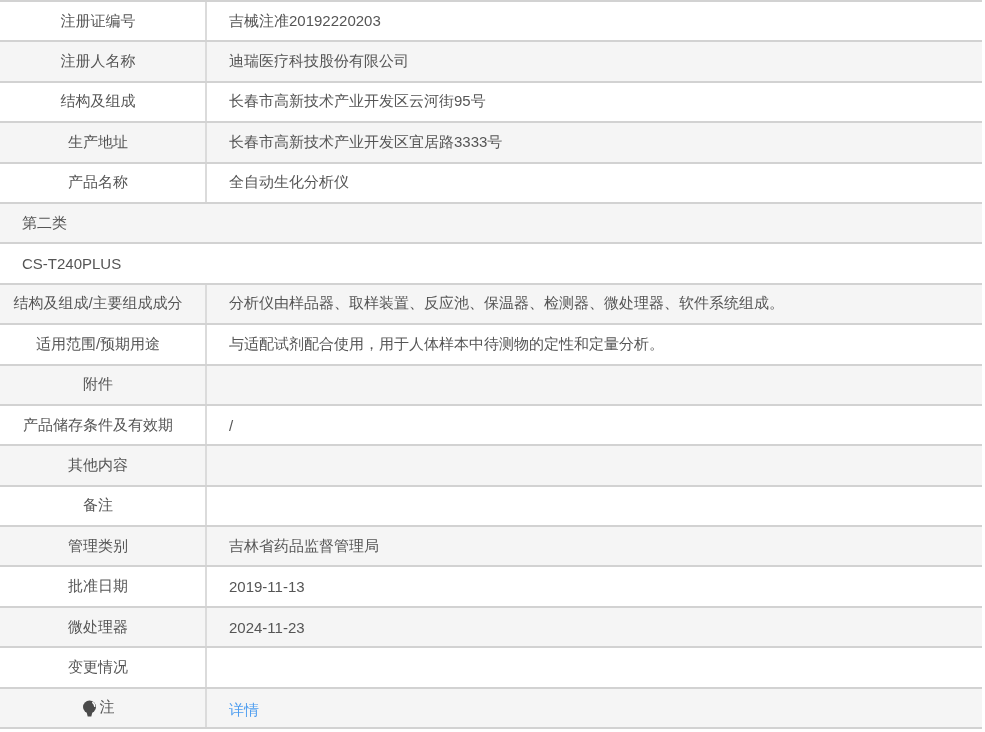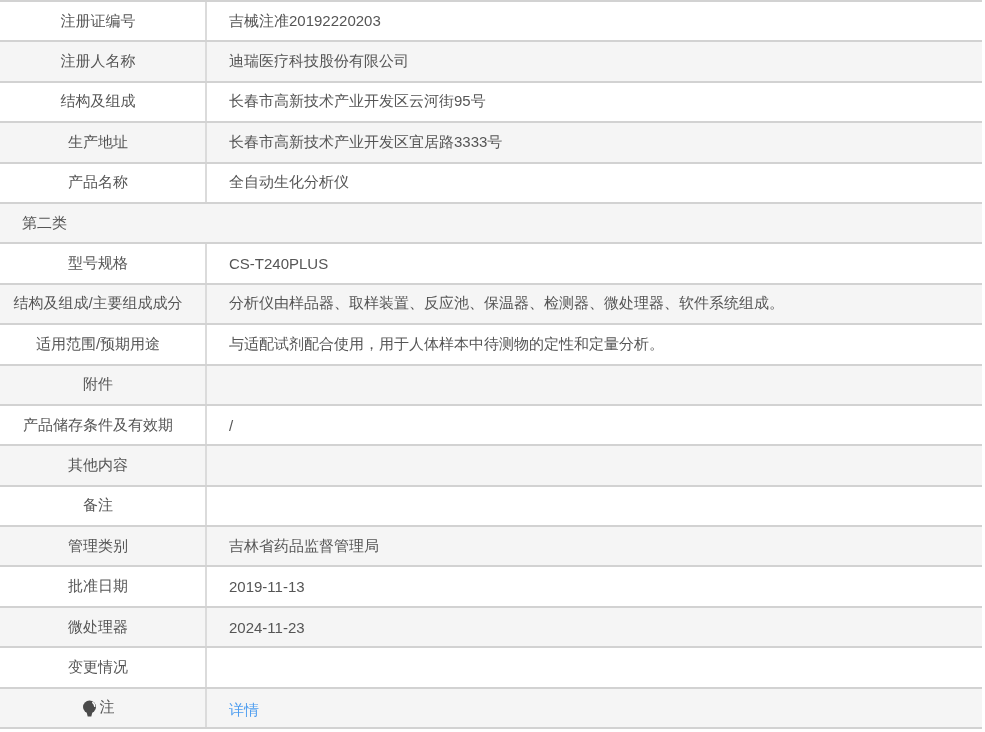--- a/index.html
+++ b/index.html
@@ -125,10 +125,6 @@
   </div>
 
   <div class="row">
-    <div class="cell label-cell">
-
-      <span class="label-text">型号规格</span>
-    </div>
     <div class="cell value-cell">
       <span class="value-text">CS-T240PLUS</span>
     </div>

